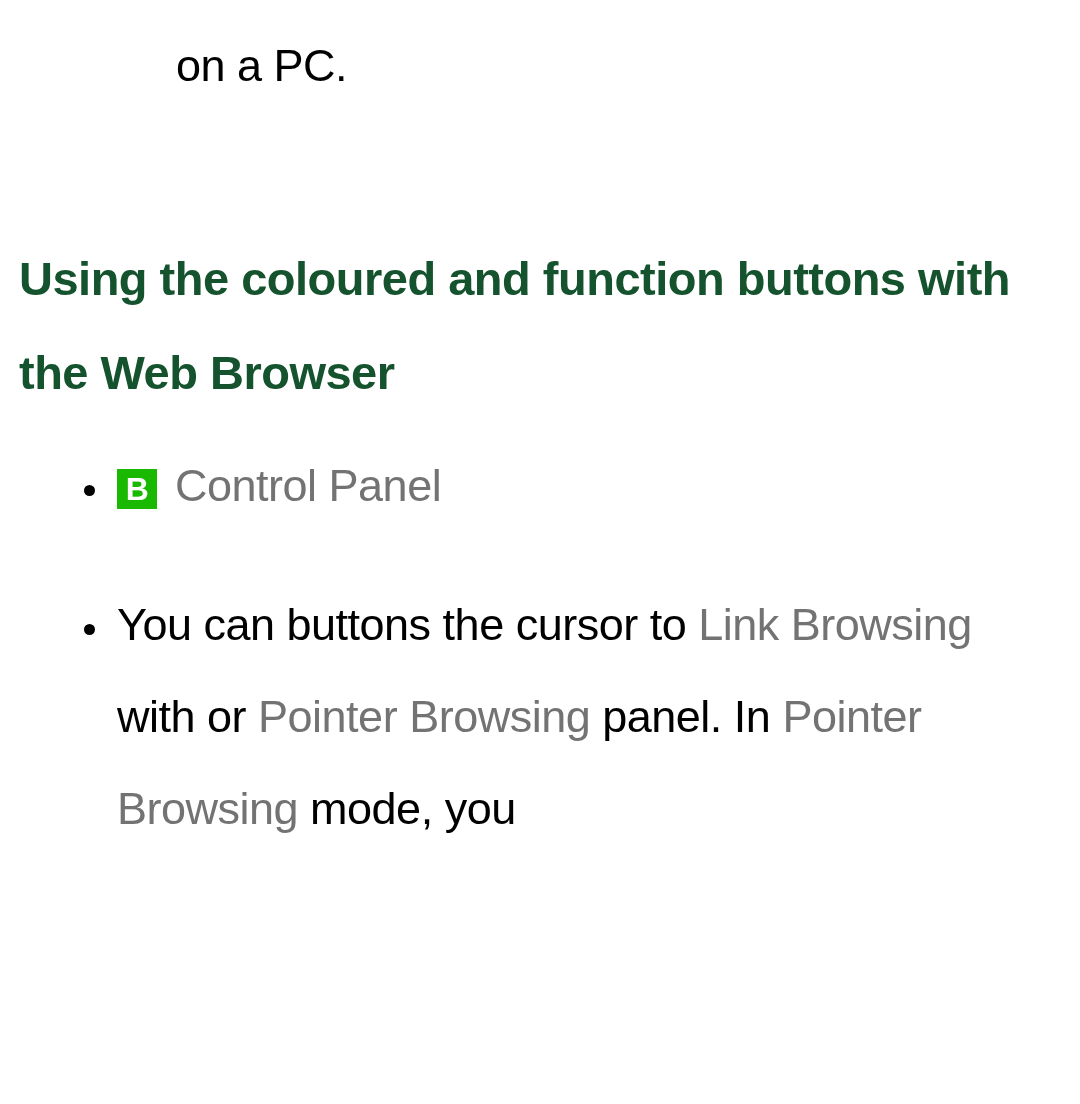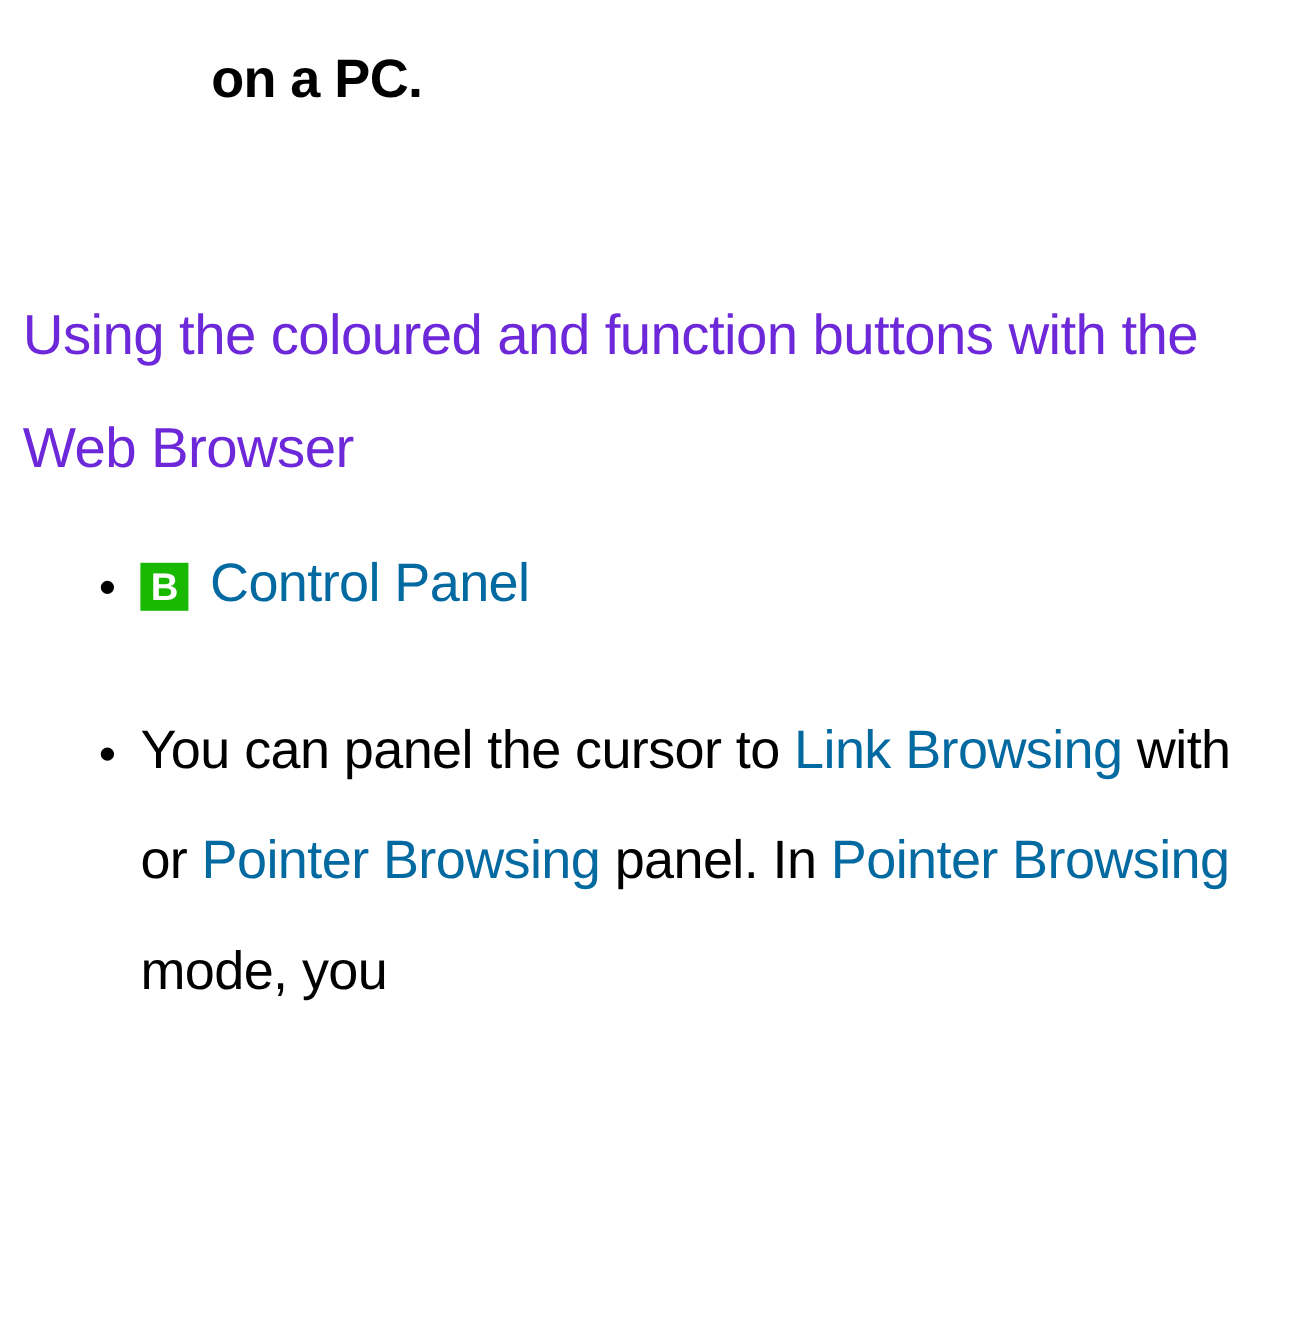--- a/index.html
+++ b/index.html
@@ -25,7 +25,6 @@
   .fragment {
     padding-left: 157px;
     margin-bottom: 120px;
-    font-weight: bold;
   }
   .section-heading {
     color: #6d28d9;

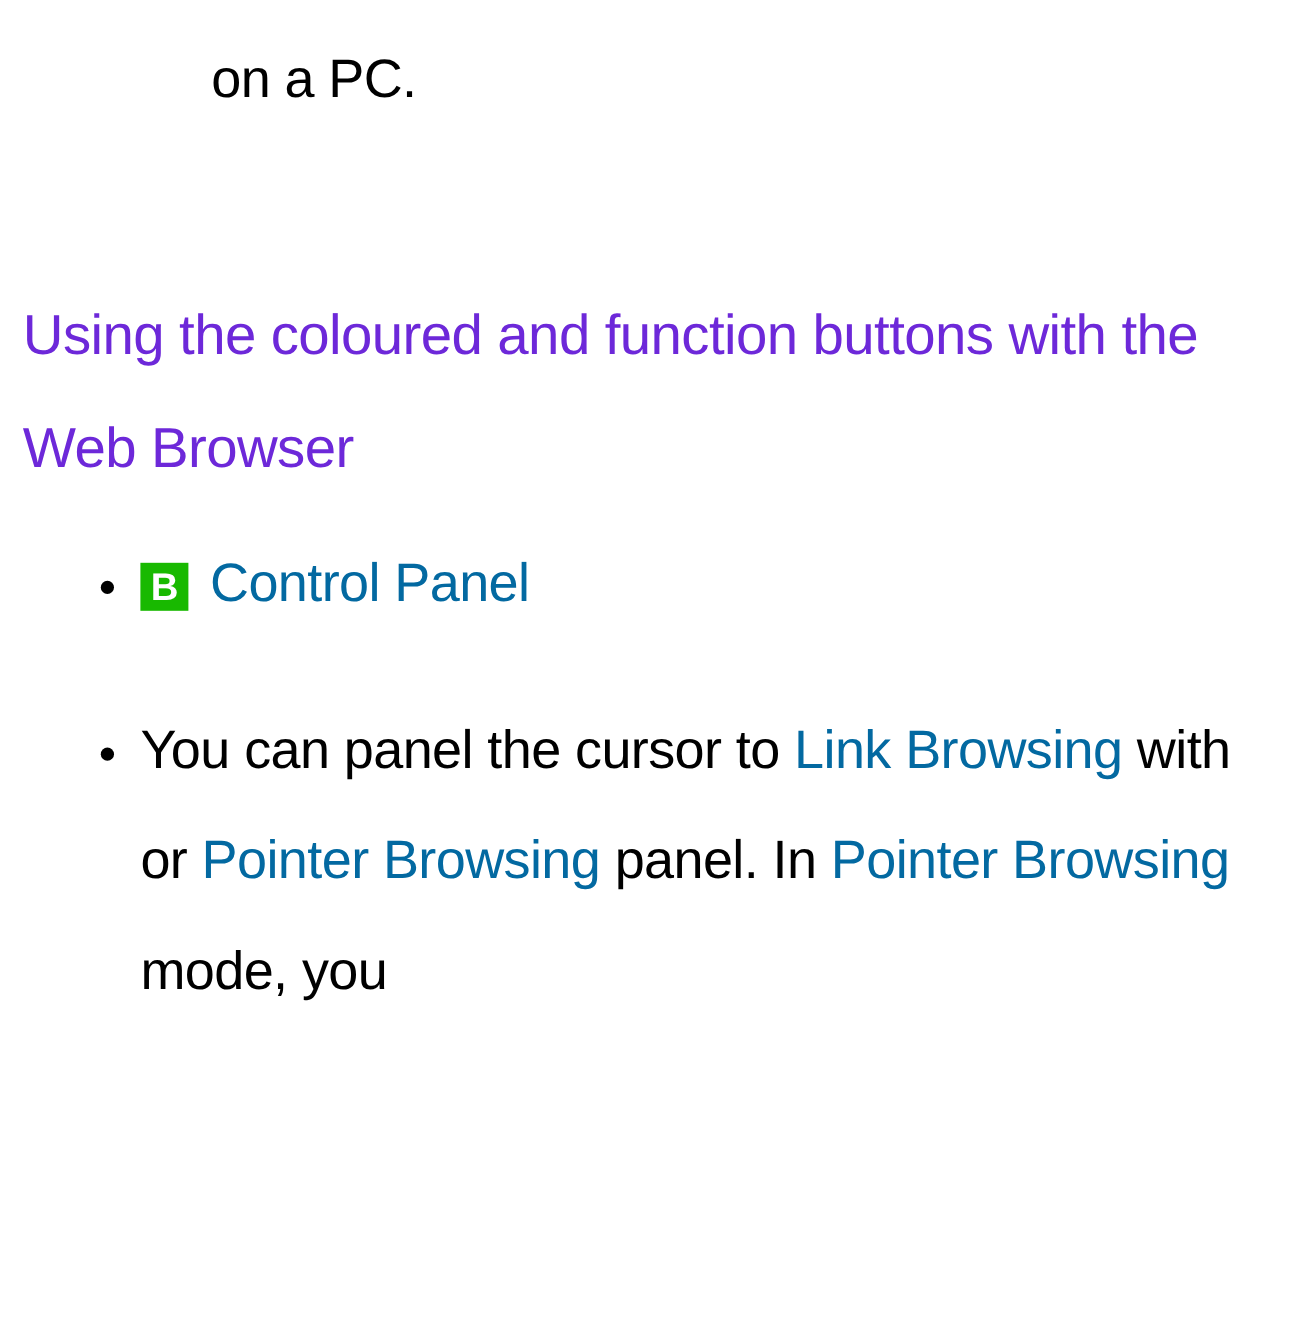--- a/index.html
+++ b/index.html
@@ -27,9 +27,9 @@
     margin-bottom: 120px;
   }
   .section-heading {
-    color: #6d28d9;
+    color: #14532d;
     font-size: 47px;
-    font-weight: 400;
+    font-weight: 700;
     margin-bottom: 20px;
     line-height: 2.0;
   }

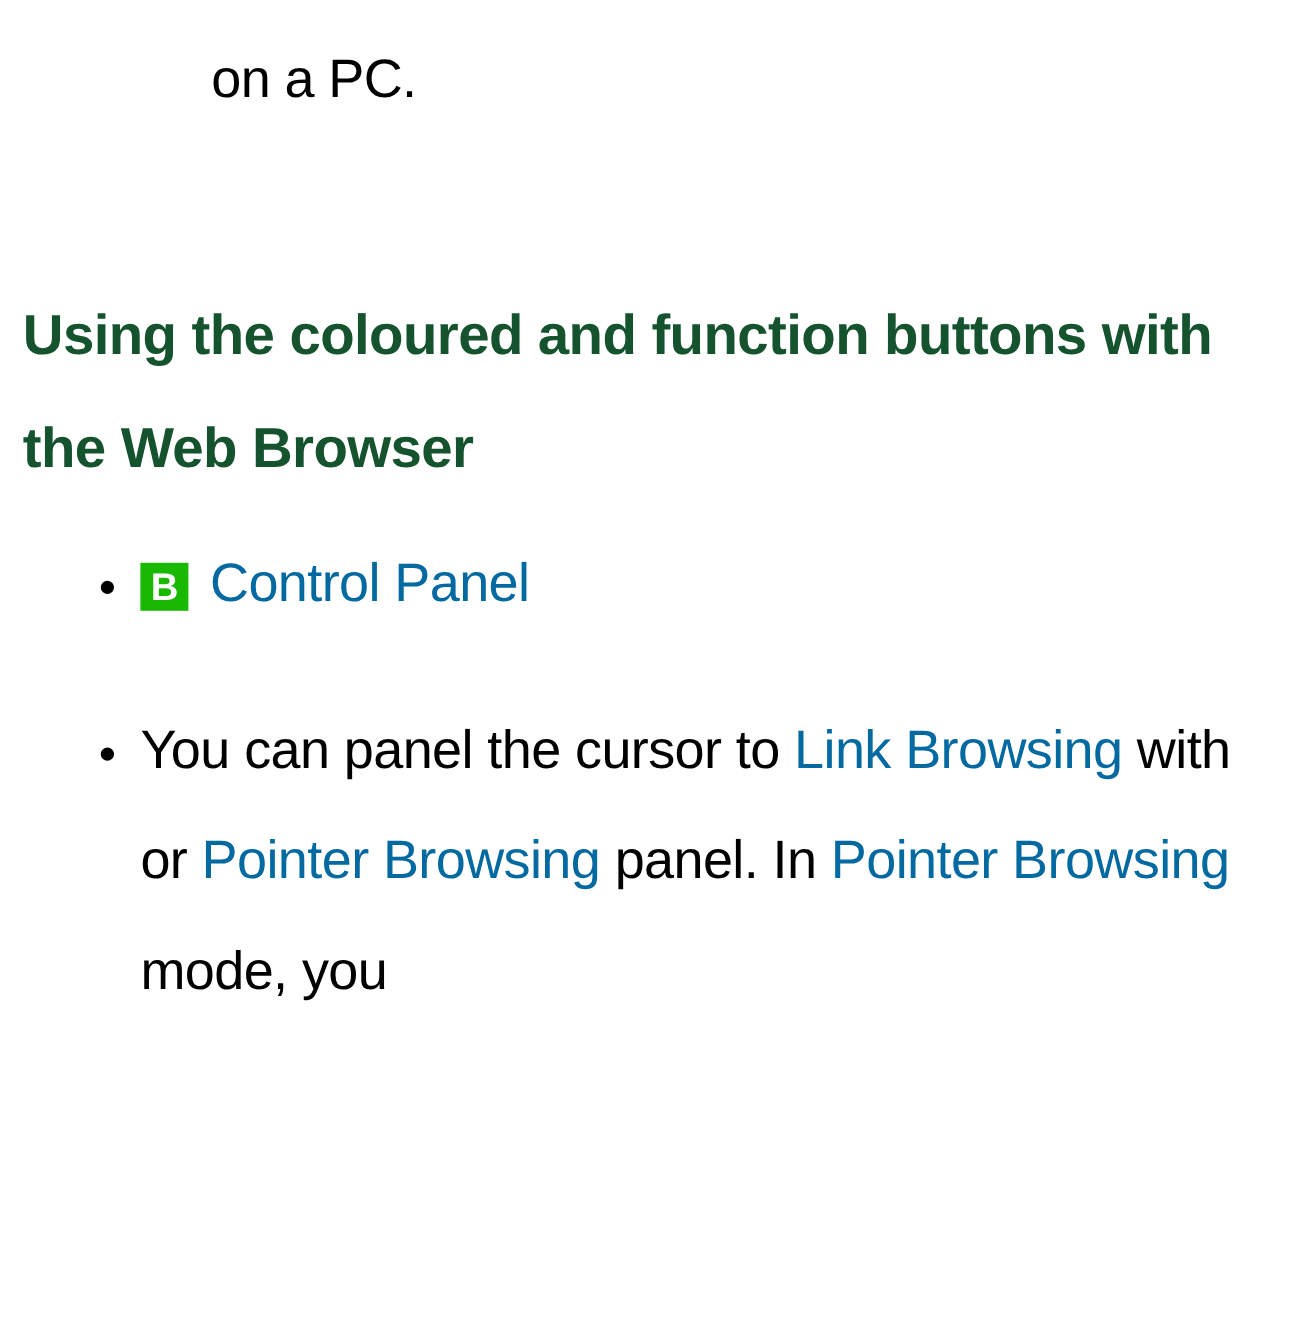--- a/index.html
+++ b/index.html
@@ -61,7 +61,7 @@
   }
   .badge-green { background: #18b900; }
   .badge-orange { background: #ff9c00; }
-  .term { color: #0369a1; }
+  .term { color: #737373; }
   .item-desc {
     margin-top: 0px;
     padding-right: 10px;

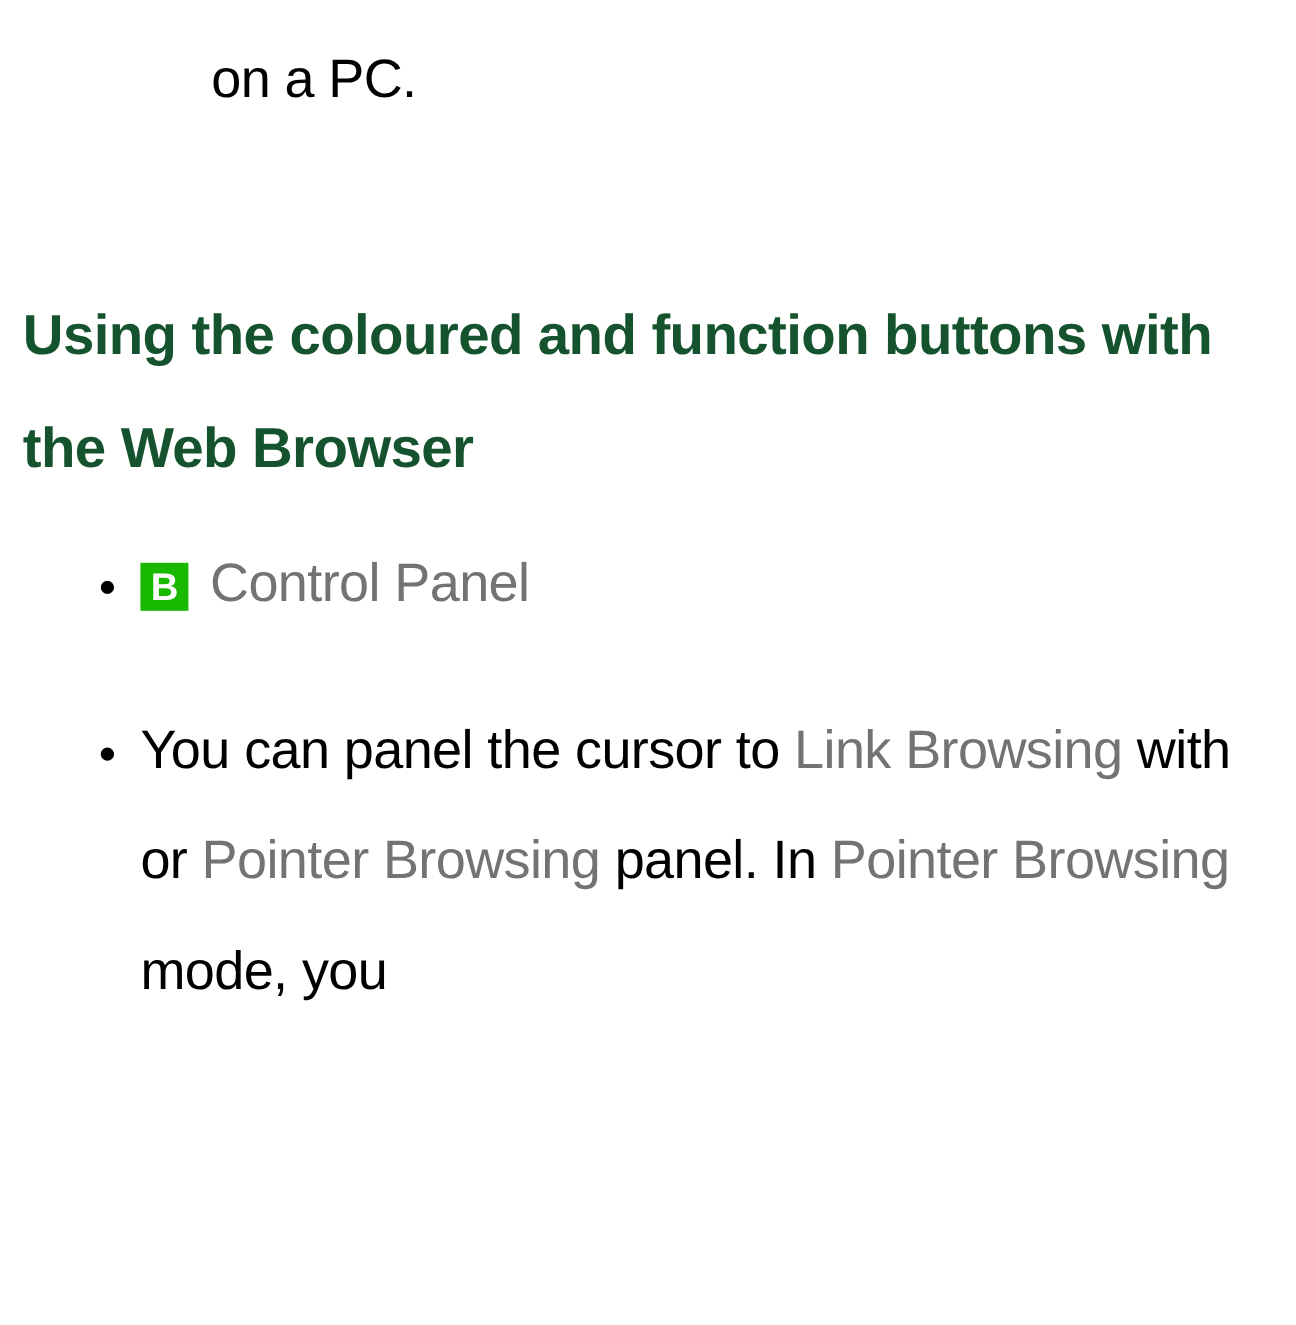--- a/index.html
+++ b/index.html
@@ -87,7 +87,7 @@
 
     <li>
       <div class="item-desc">
-        <span>You can panel the cursor to </span><span class="term">Link Browsing</span><span> with or </span><span class="term">Pointer Browsing</span><span> panel. In </span><span class="term">Pointer Browsing</span><span> mode, you</span>
+        <span>You can buttons the cursor to </span><span class="term">Link Browsing</span><span> with or </span><span class="term">Pointer Browsing</span><span> panel. In </span><span class="term">Pointer Browsing</span><span> mode, you</span>
       </div>
     </li>
 

